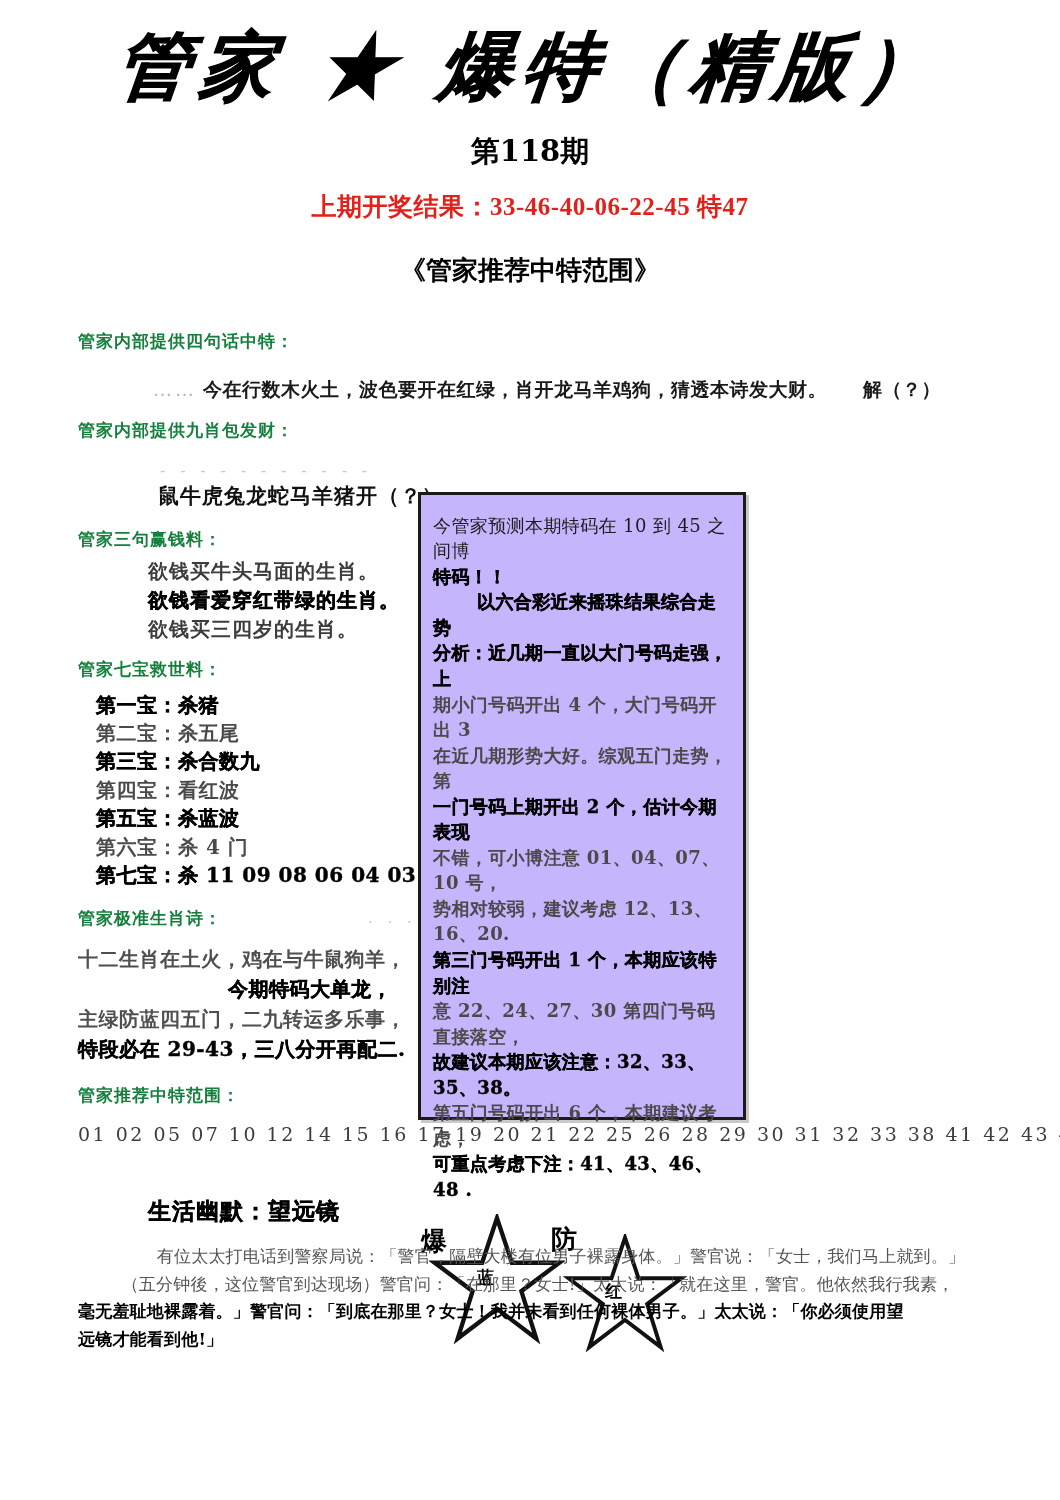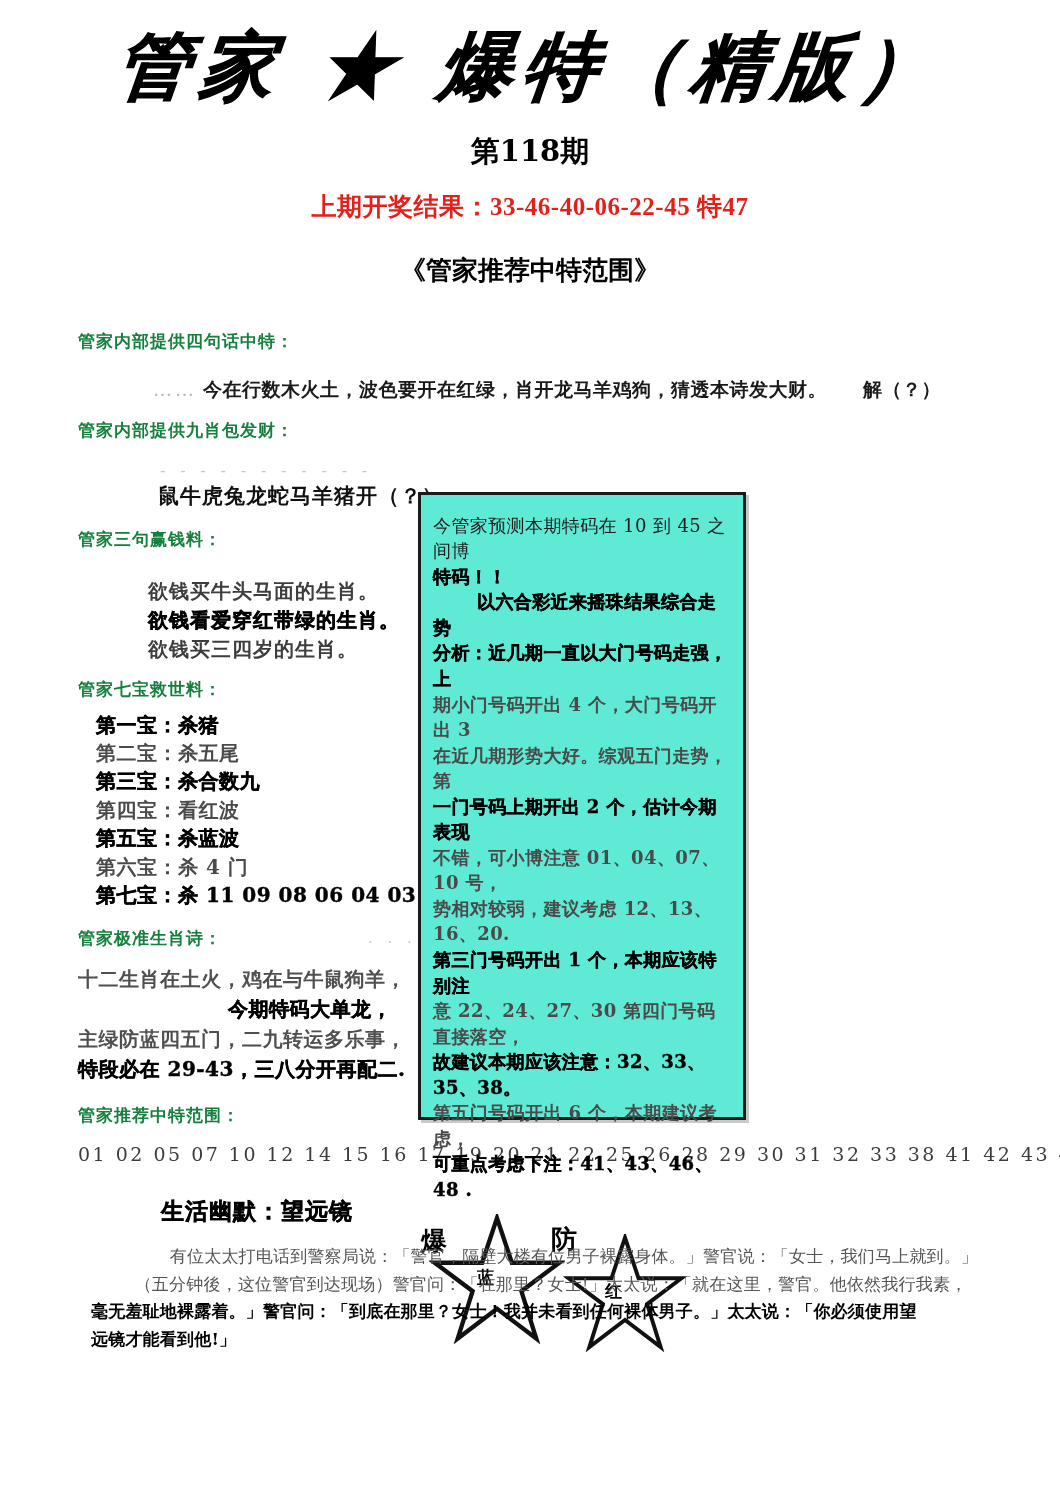--- a/index.html
+++ b/index.html
@@ -166,7 +166,7 @@
     height:628px;
     border:3px solid #1a1a1a;
     box-sizing:border-box;
-    background:#5eead4;
+    background:#c4b5fd;
     box-shadow:3px 3px 0 #c9c9c9;
   }
   .analysis-inner{

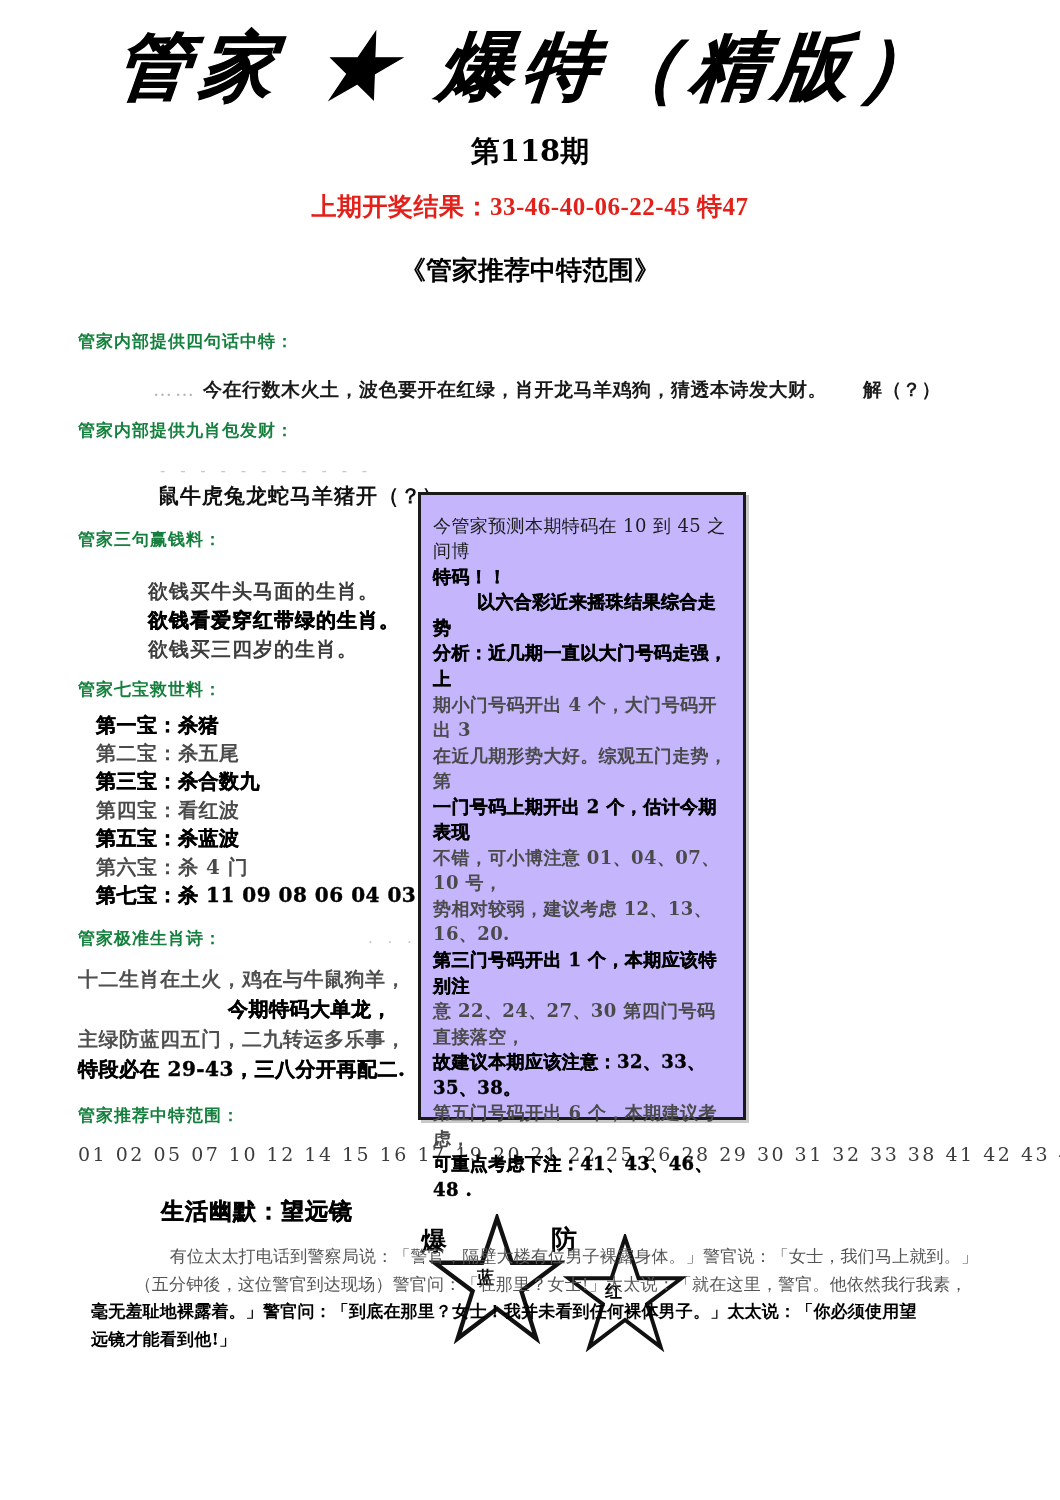--- a/index.html
+++ b/index.html
@@ -104,7 +104,7 @@
   }
 
   .three-lines{
-    margin:26px 0 14px 70px;
+    margin:6px 0 14px 70px;
     font-family:"DejaVu Serif","Liberation Serif",serif;
   }
   .three-lines div{

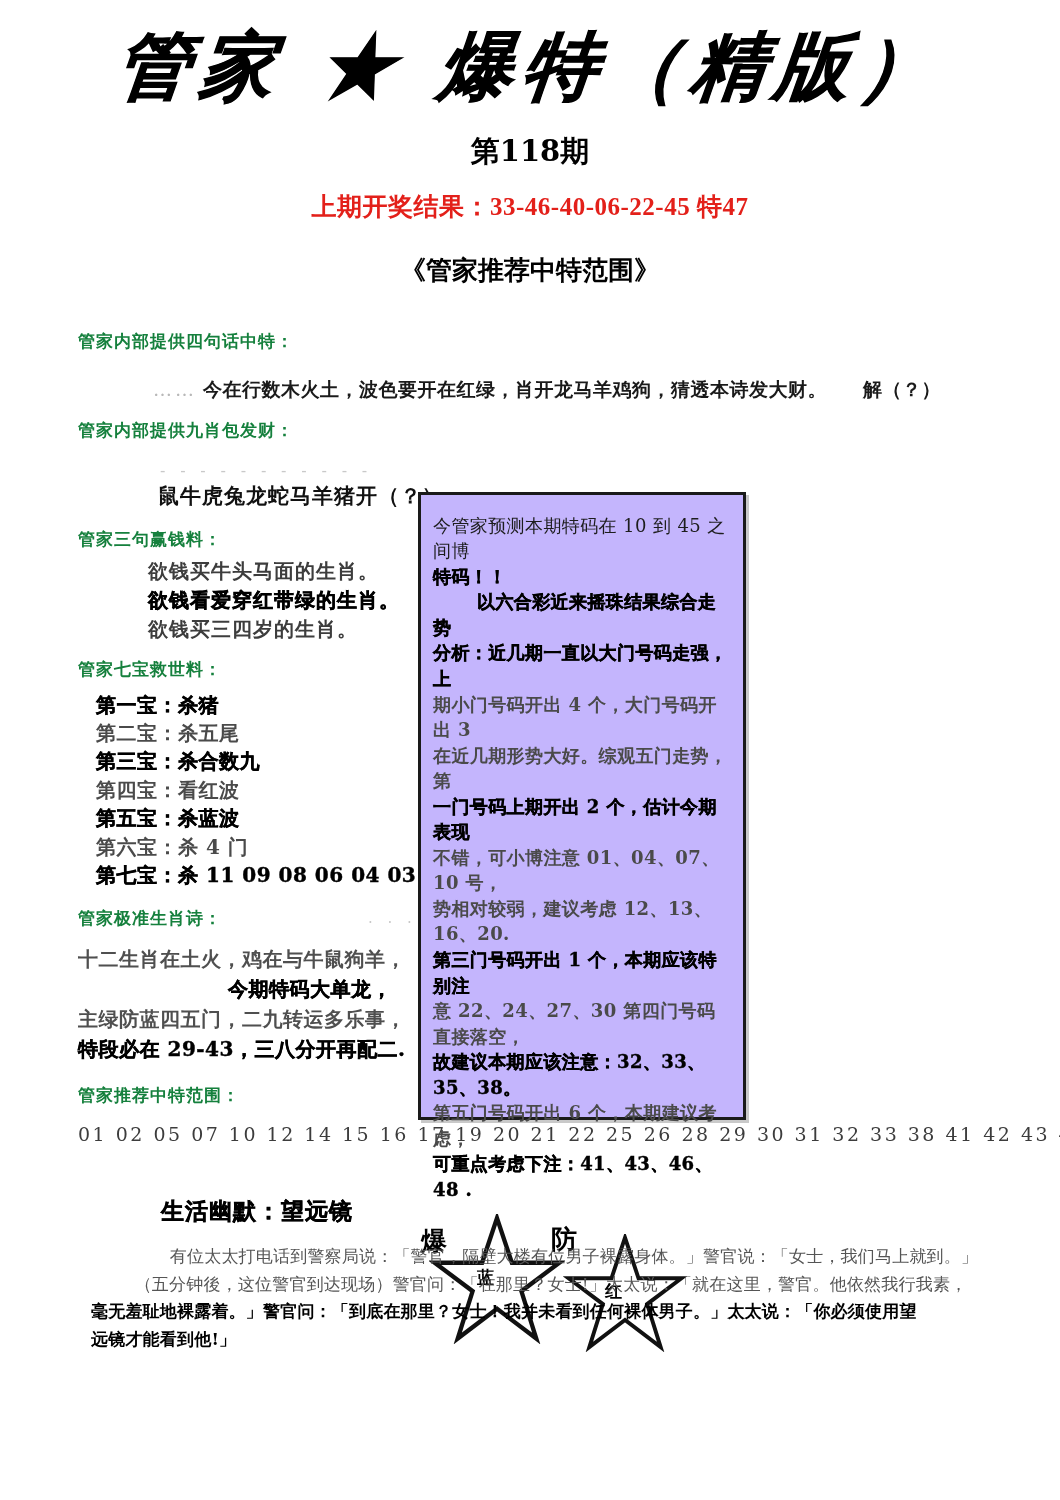--- a/index.html
+++ b/index.html
@@ -208,7 +208,7 @@
   
   .humor{
     position:absolute;
-    left:91px;
+    left:78px;
     top:1196px;
     width:920px;
     font-family:"DejaVu Serif","Liberation Serif",serif;

